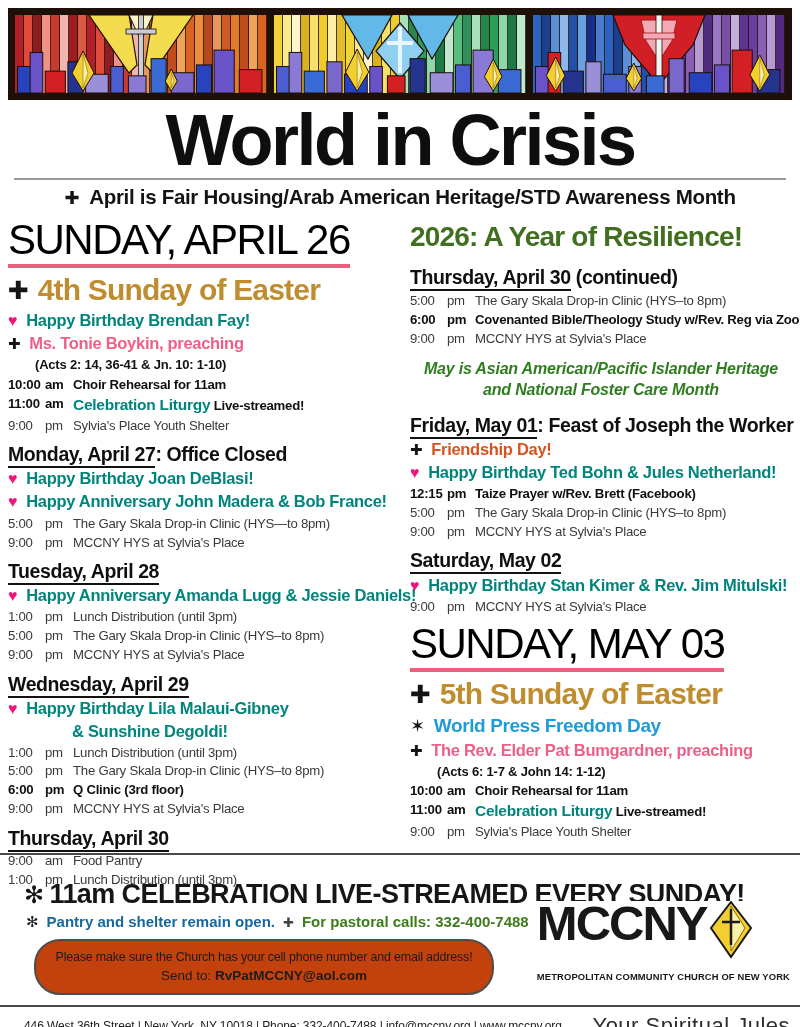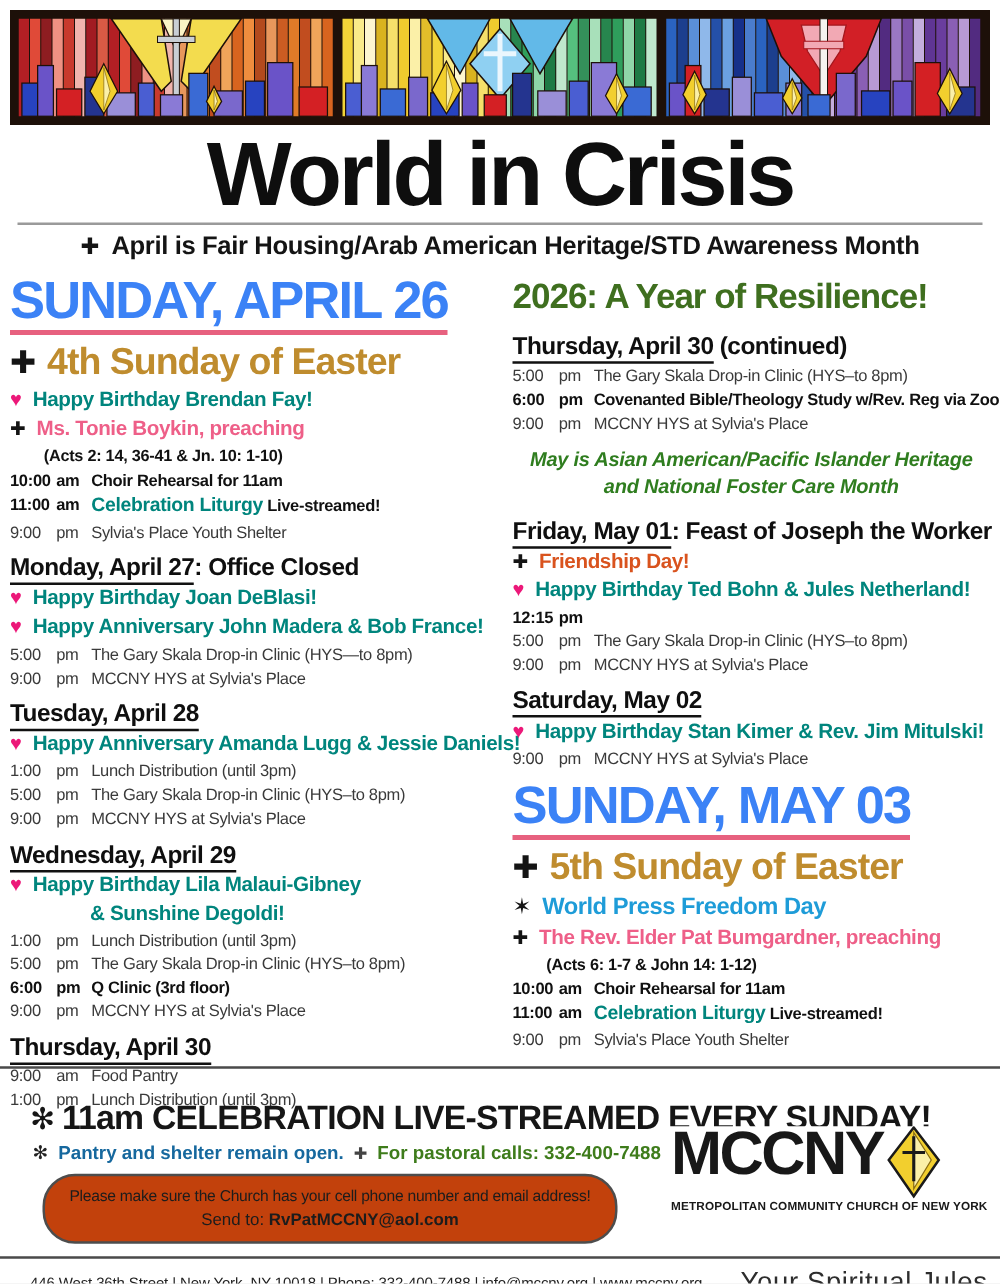--- a/index.html
+++ b/index.html
@@ -21,7 +21,7 @@
   .col-title{color:#3f6f1f;font-size:28px;font-weight:800;letter-spacing:-0.8px;margin:2px 0 12px 0;white-space:nowrap;}
   .sec{margin-bottom:8px;}
   .big-day{margin-bottom:6px;}
-  .big-day-text{display:inline-block;font-size:42px;font-weight:700;color:#3b82f6;letter-spacing:-1.5px;
+  .big-day-text{display:inline-block;font-size:42px;font-weight:400;color:#000000;letter-spacing:-1.5px;
                 line-height:1;border-bottom:4px solid #e7617f;padding-bottom:3px;}
   .day-head{font-size:19.5px;font-weight:800;letter-spacing:-0.4px;white-space:nowrap;color:#0f0f0f;
             margin-bottom:2px;line-height:1.25;}

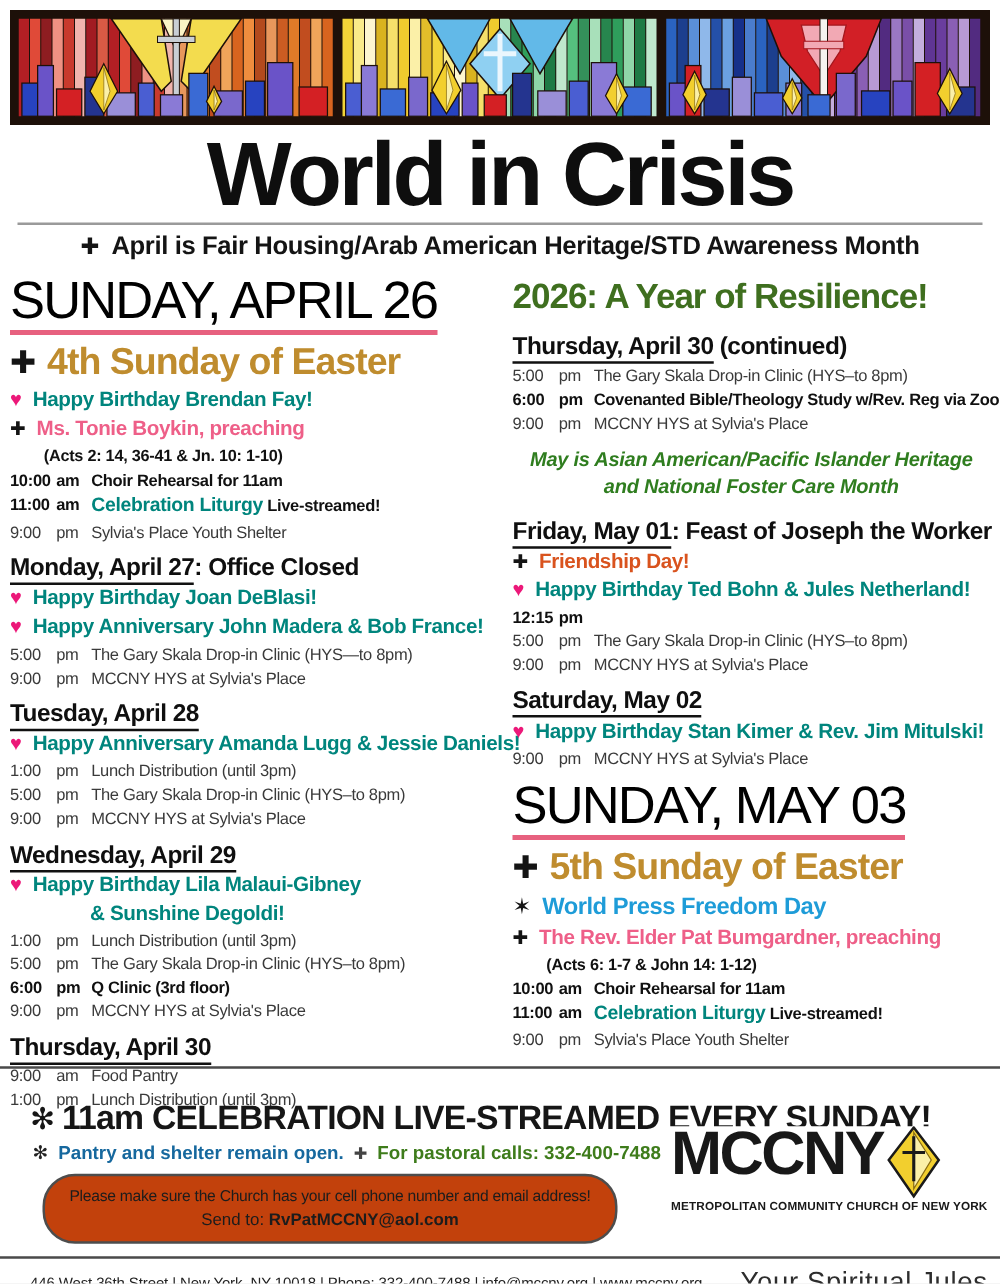--- a/index.html
+++ b/index.html
@@ -400,6 +400,7 @@
             <div class="event ev-bold">
               <span class="ev-time">12:15</span>
               <span class="ev-ampm">pm</span>
+              <span class="ev-text"><span>Taize Prayer w/Rev. Brett (Facebook)</span></span>
             </div>
             <div class="event">
               <span class="ev-time">5:00</span>

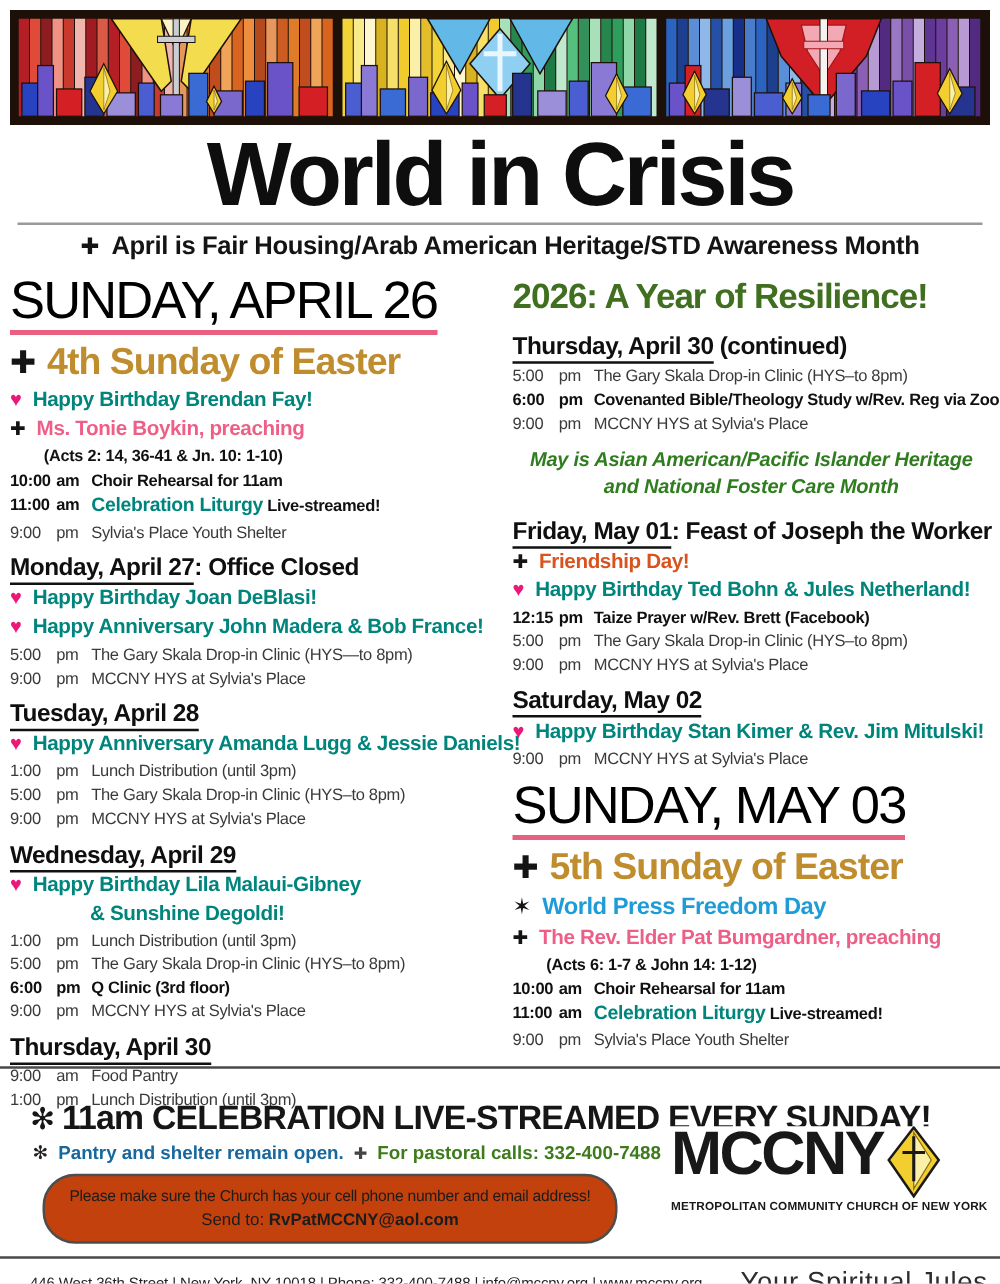--- a/index.html
+++ b/index.html
@@ -72,7 +72,7 @@
   .logo{position:absolute;right:10px;top:48px;text-align:left;background:#fff;padding-left:6px;}
   .logo-row{display:flex;align-items:flex-start;gap:2px;}
   .logo-acronym{font-size:49px;font-weight:800;letter-spacing:-2px;line-height:0.9;color:#181818;}
-  .logo-fullname{font-size:9.4px;font-weight:bold;letter-spacing:0.14px;margin-top:0;white-space:nowrap;color:#181818;}
+  .logo-fullname{font-size:9.4px;font-weight:bold;letter-spacing:0.14px;margin-top:12px;white-space:nowrap;color:#181818;}
 </style>
 </head>
 <body>

